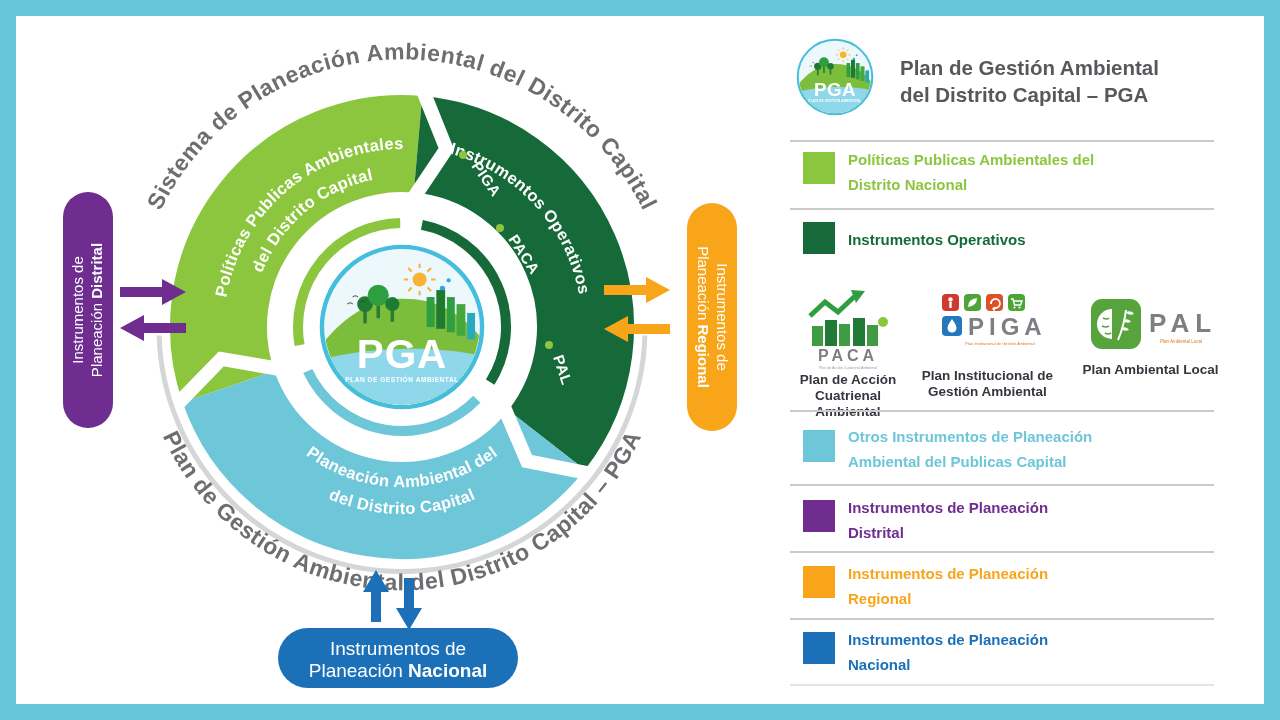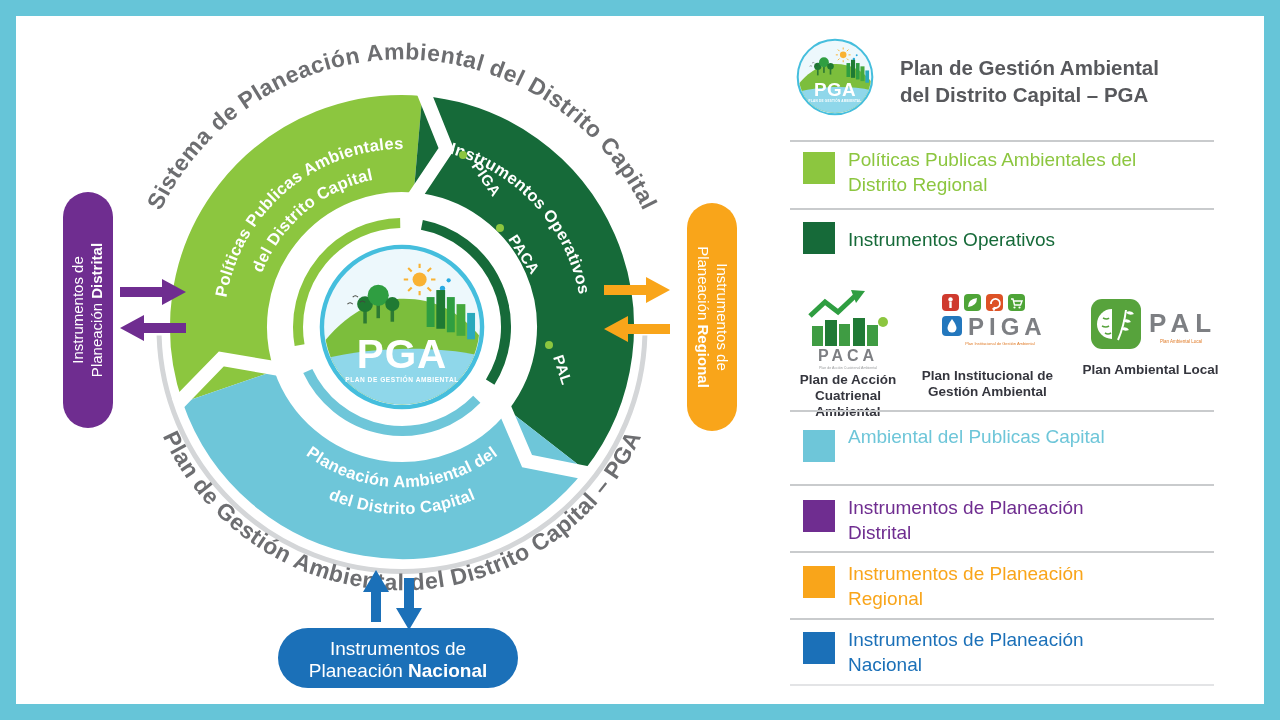--- a/index.html
+++ b/index.html
@@ -16,7 +16,7 @@
   .pill-bottom-bold{font-weight:700;}
   .panel-abs{position:absolute;}
   .panel-title{font-size:20.5px;font-weight:700;color:#57585c;line-height:27px;}
-  .legend-label{font-size:19px;font-weight:400;line-height:25px;}
+  .legend-label{font-size:15px;font-weight:700;line-height:25px;}
   .divider{position:absolute;height:2px;background:#c9cbcd;left:790px;width:424px;}
   .logo-caption{font-size:13.5px;font-weight:700;color:#35363e;text-align:center;line-height:16px;}
   .swatch{position:absolute;width:32px;height:32px;}

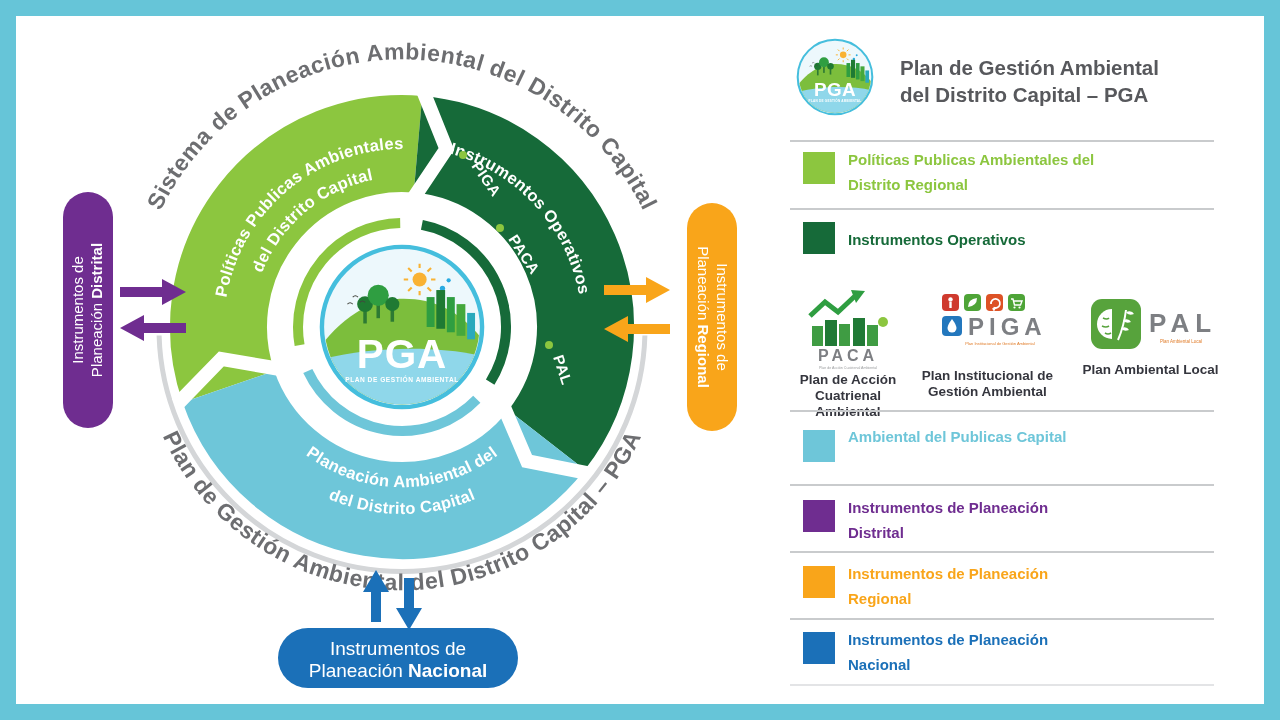--- a/index.html
+++ b/index.html
@@ -168,7 +168,7 @@
   <div class="swatch" style="left: 803px; top: 152px; background-color: rgb(140, 198, 63);"></div>
   <div class="panel-abs legend-label" style="left: 848px; top: 147px; width: 370px; color: rgb(140, 198, 63);">
     <div>Políticas Publicas Ambientales del</div>
-      <div>Distrito Regional</div>
+      <div>Distrito Nacional</div>
   </div>
 
   <div class="divider" style="top:208px"></div>

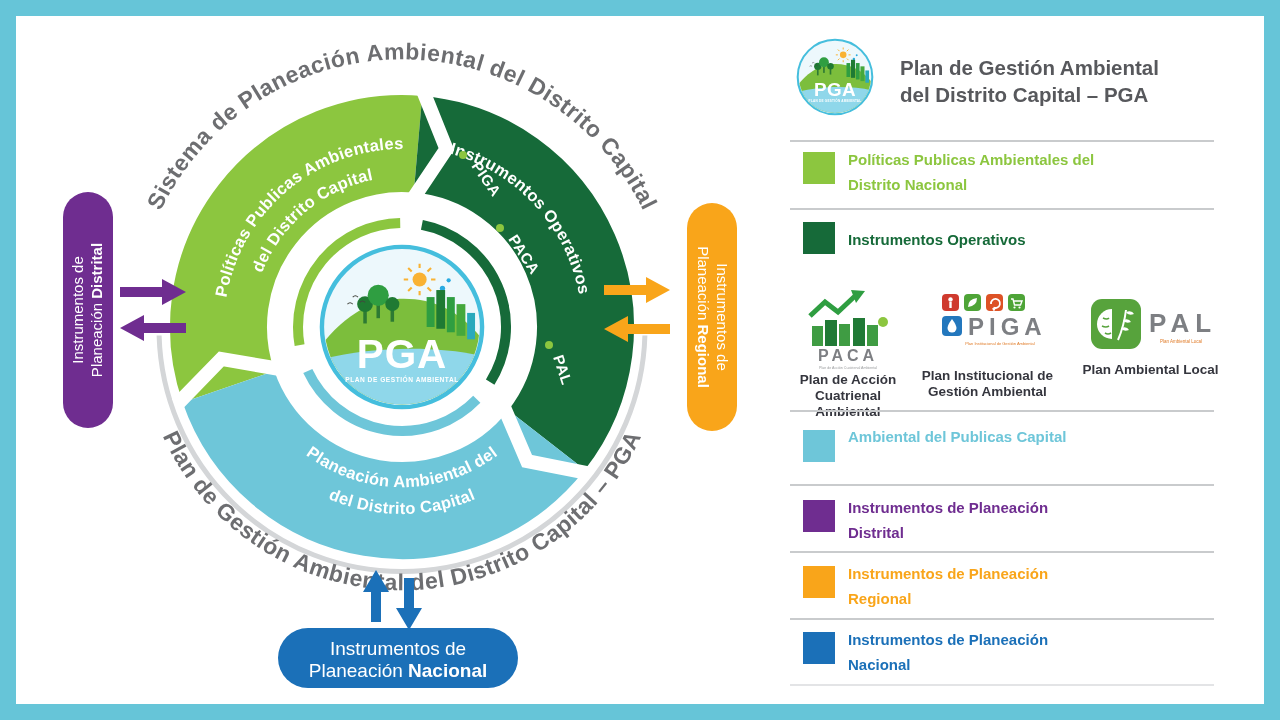--- a/index.html
+++ b/index.html
@@ -231,6 +231,7 @@
 
   <div class="swatch" style="left: 803px; top: 430px; background-color: rgb(110, 198, 217);"></div>
   <div class="panel-abs legend-label" style="left: 848px; top: 424px; width: 370px; color: rgb(110, 198, 217);">
+    <div>Otros Instrumentos de Planeación</div>
       <div>Ambiental del Publicas Capital</div>
   </div>
 

